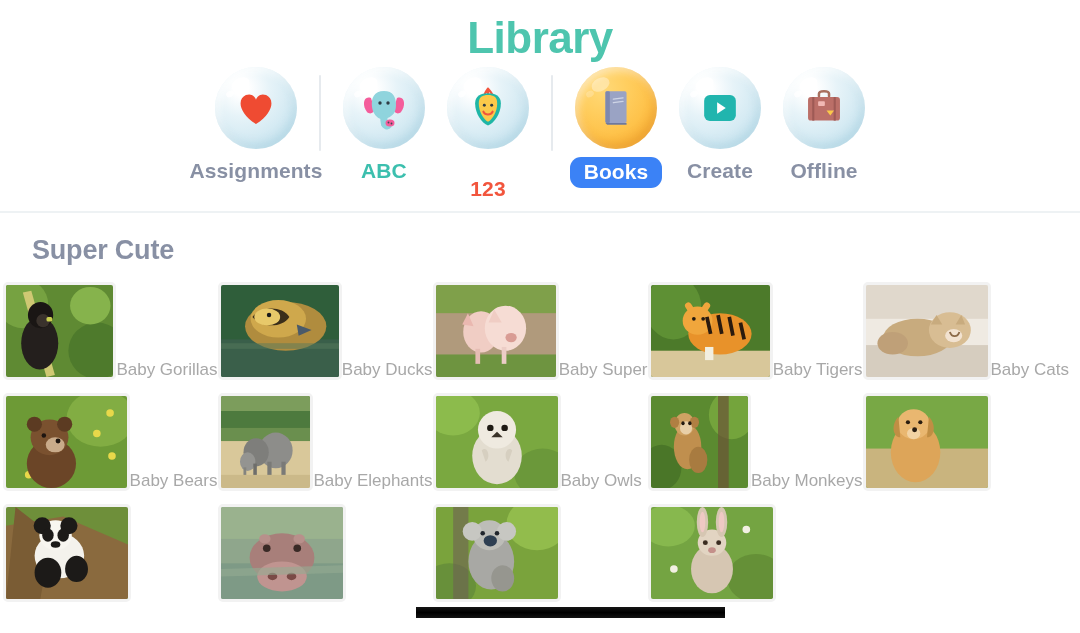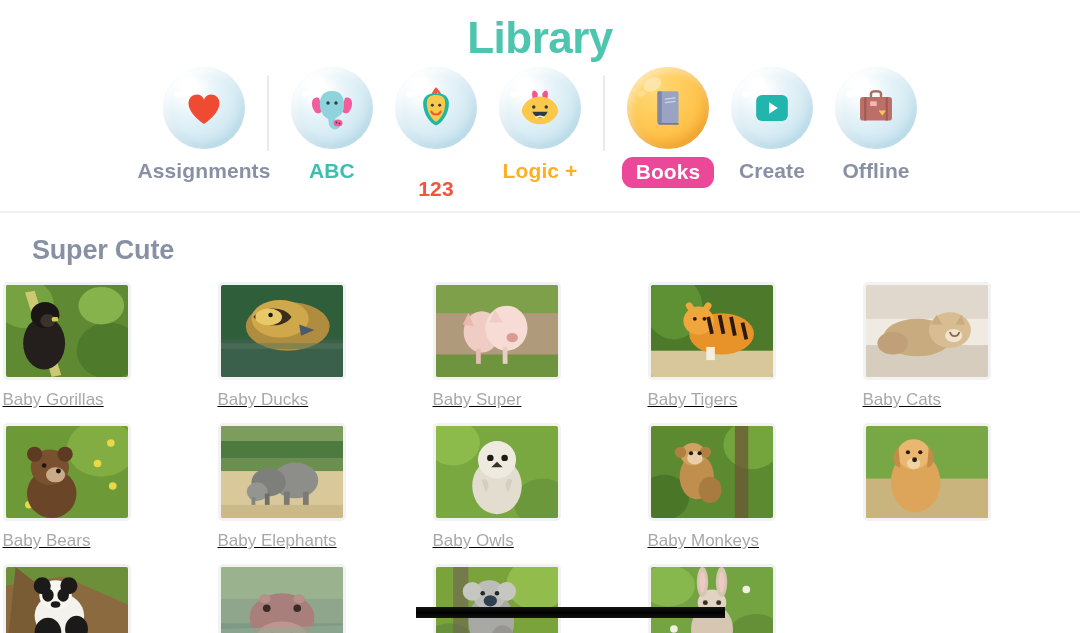--- a/index.html
+++ b/index.html
@@ -221,20 +221,6 @@
           </svg>
         </div>
         <div class="nav-label c-red">123</div>
-      </div>
-      <div class="nav-item">
-        <div class="bubble">
-          <svg class="icon-svg" width="48" height="48" viewBox="0 0 100 100">
-            <path d="M36 34 C30 16 36 8 44 18 C47 22 44 30 42 34 Z" fill="#f9538f"></path>
-            <path d="M64 34 C70 16 64 8 56 18 C53 22 56 30 58 34 Z" fill="#f9538f"></path>
-            <path d="M50 26 C28 26 12 44 12 56 C12 64 26 84 50 84 C74 84 88 64 88 56 C88 44 72 26 50 26 Z" fill="#fbc94a"></path>
-            <circle cx="37" cy="48" r="3.6" fill="#2e3c44"></circle>
-            <circle cx="63" cy="48" r="3.6" fill="#2e3c44"></circle>
-            <path d="M34 58 C40 74 60 74 66 58 Z" fill="#2e3c44"></path>
-            <path d="M42 70 C46 66 54 66 58 70" stroke="#ffffff" stroke-width="3" fill="none" stroke-linecap="round"></path>
-          </svg>
-        </div>
-        <div class="nav-label c-amber">Logic +</div>
       </div>
       <div class="nav-divider"></div>
       <div class="nav-item">

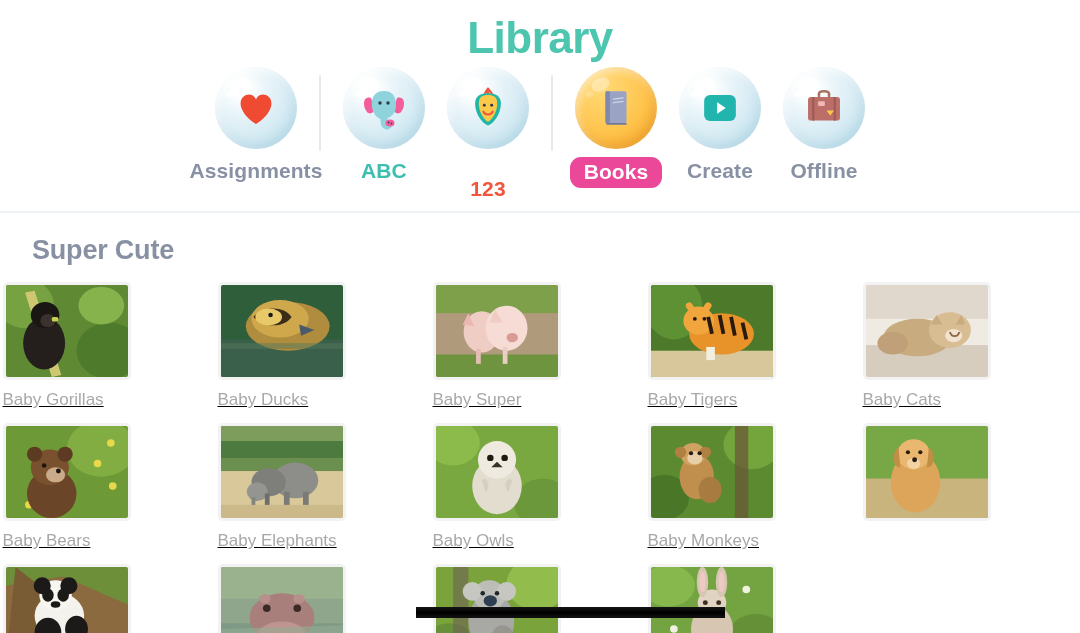--- a/index.html
+++ b/index.html
@@ -107,7 +107,7 @@
   .nav-label.c-gray  { color: #8890a4; }
 
   .nav-label.pill {
-    background: #ec4899;
+    background: #3b82f6;
     color: #ffffff;
     border-radius: 11px;
     padding: 3px 14px 4px 14px;

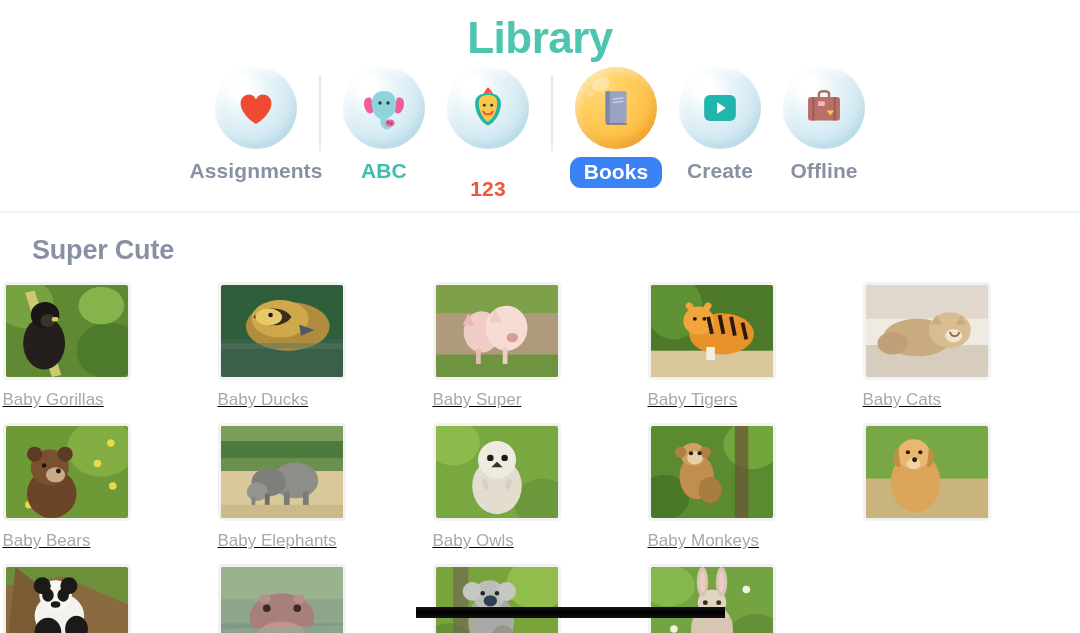--- a/index.html
+++ b/index.html
@@ -143,10 +143,8 @@
 
   .card {
     display: flex;
-    flex-direction: column;
-    align-items: flex-start;
+    align-items: flex-end;
     cursor: pointer;
-    text-decoration: underline;
   }
 
   .thumb {

